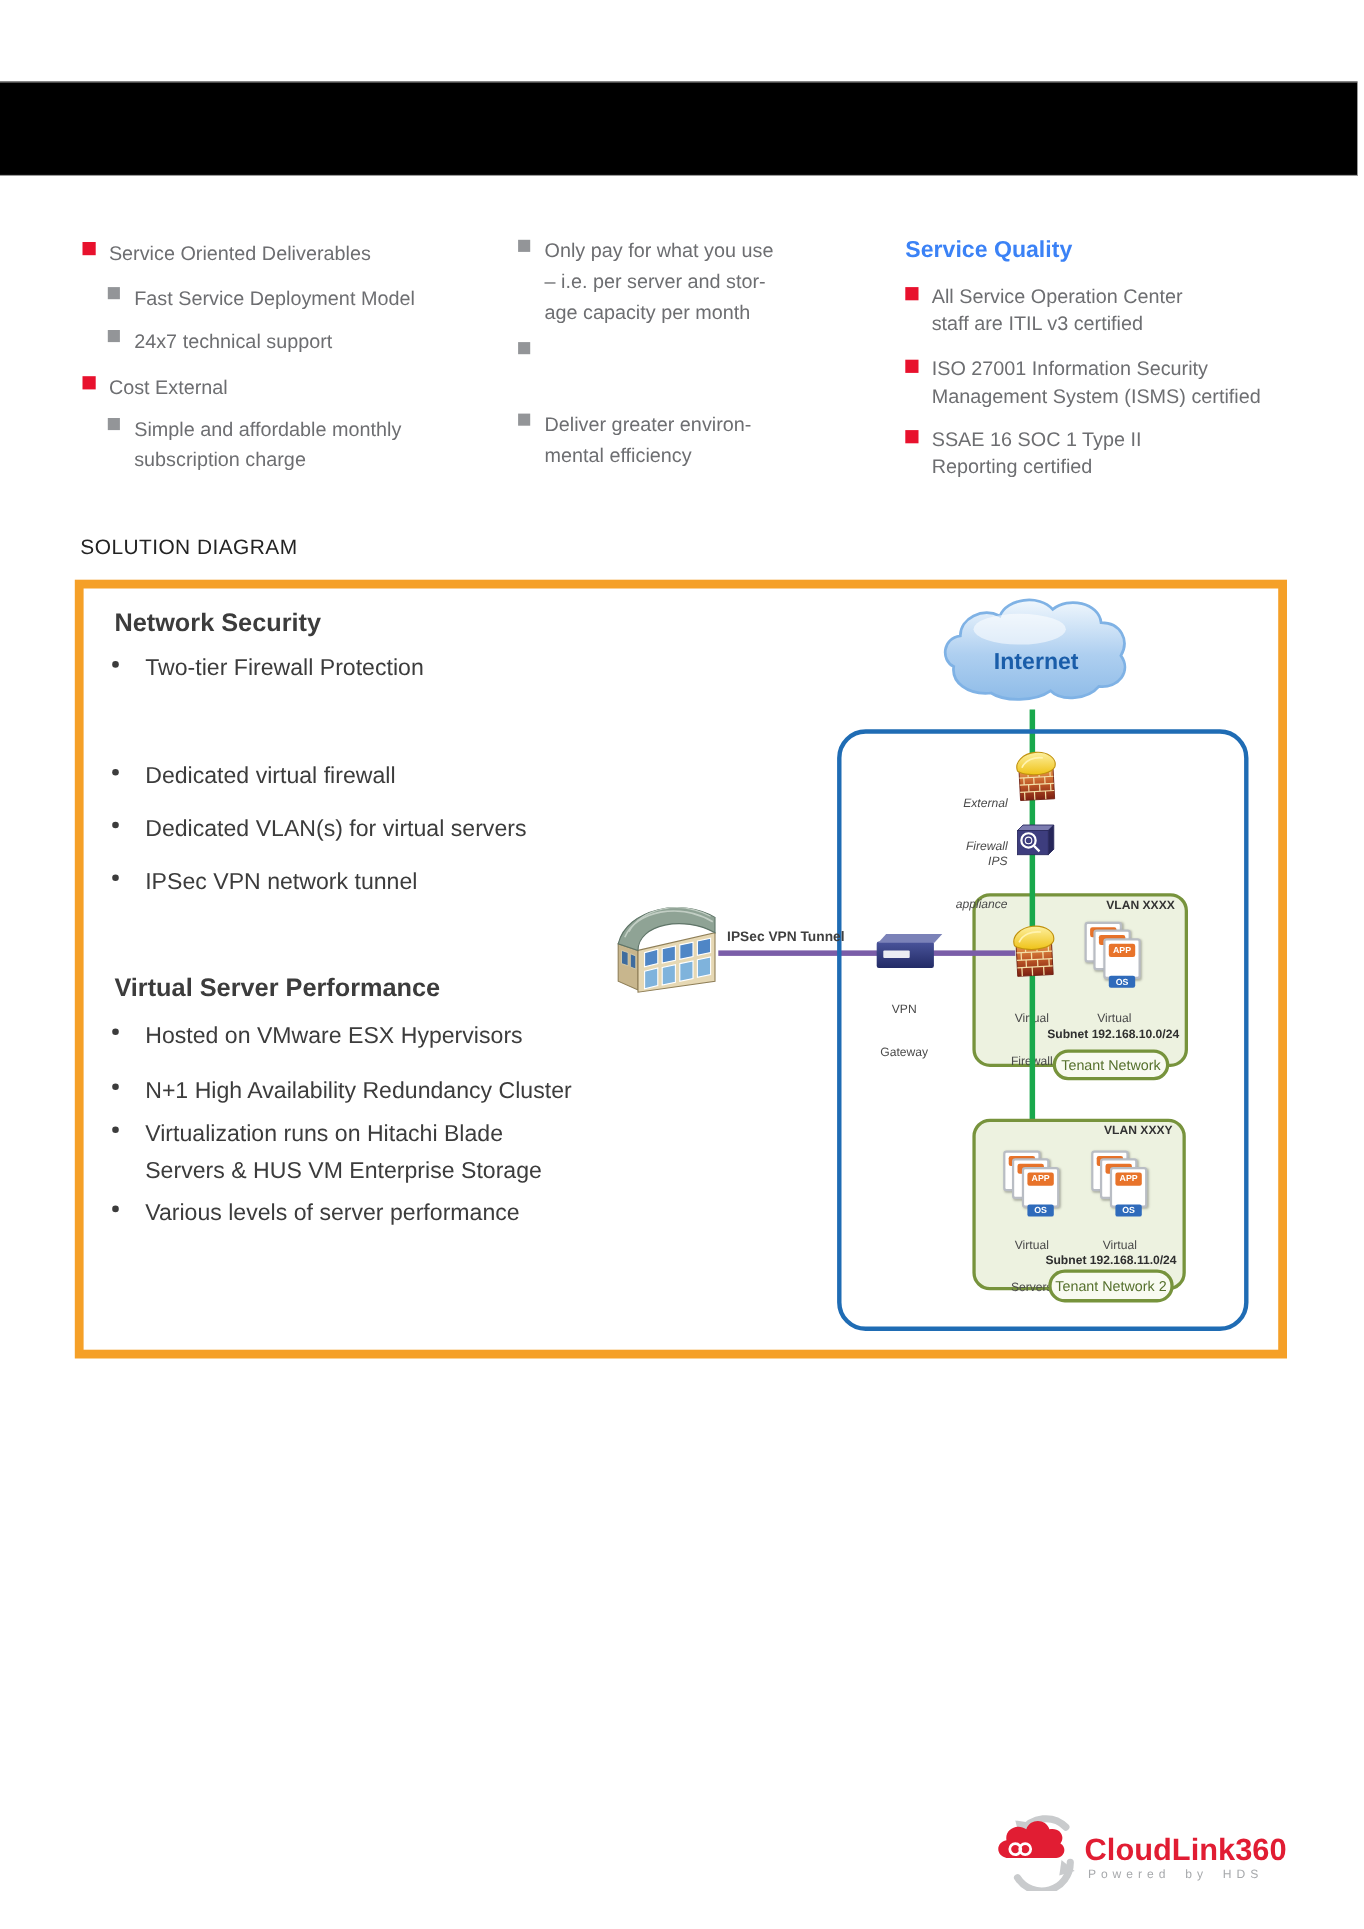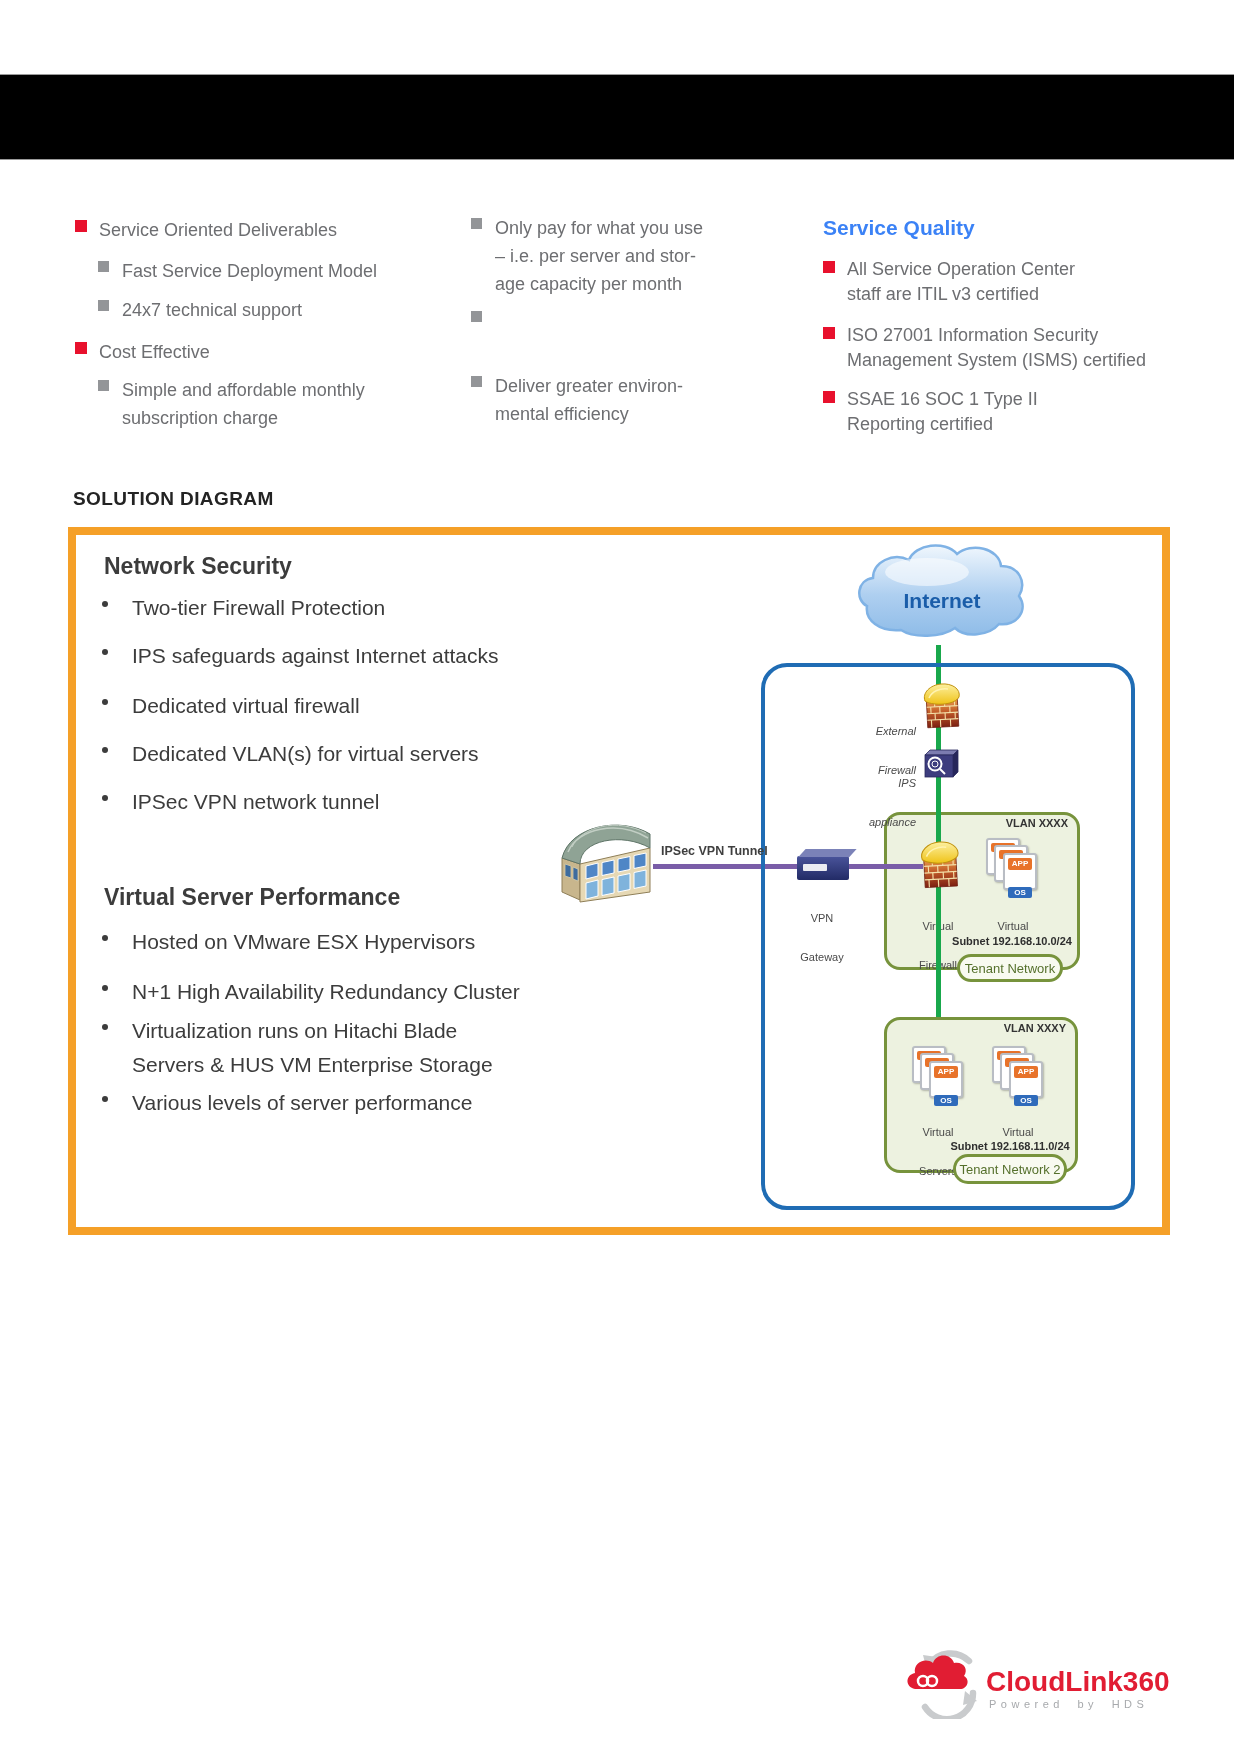--- a/index.html
+++ b/index.html
@@ -138,7 +138,7 @@
   <div class="fitem" style="left:75px;top:338px">
     <span class="sq red"></span>
     <div class="ftext">
-        <div class="fl">Cost Effective</div>
+        <div class="fl">Cost External</div>
       </div>
   </div>
   <div class="fitem" style="left:98px;top:376px">

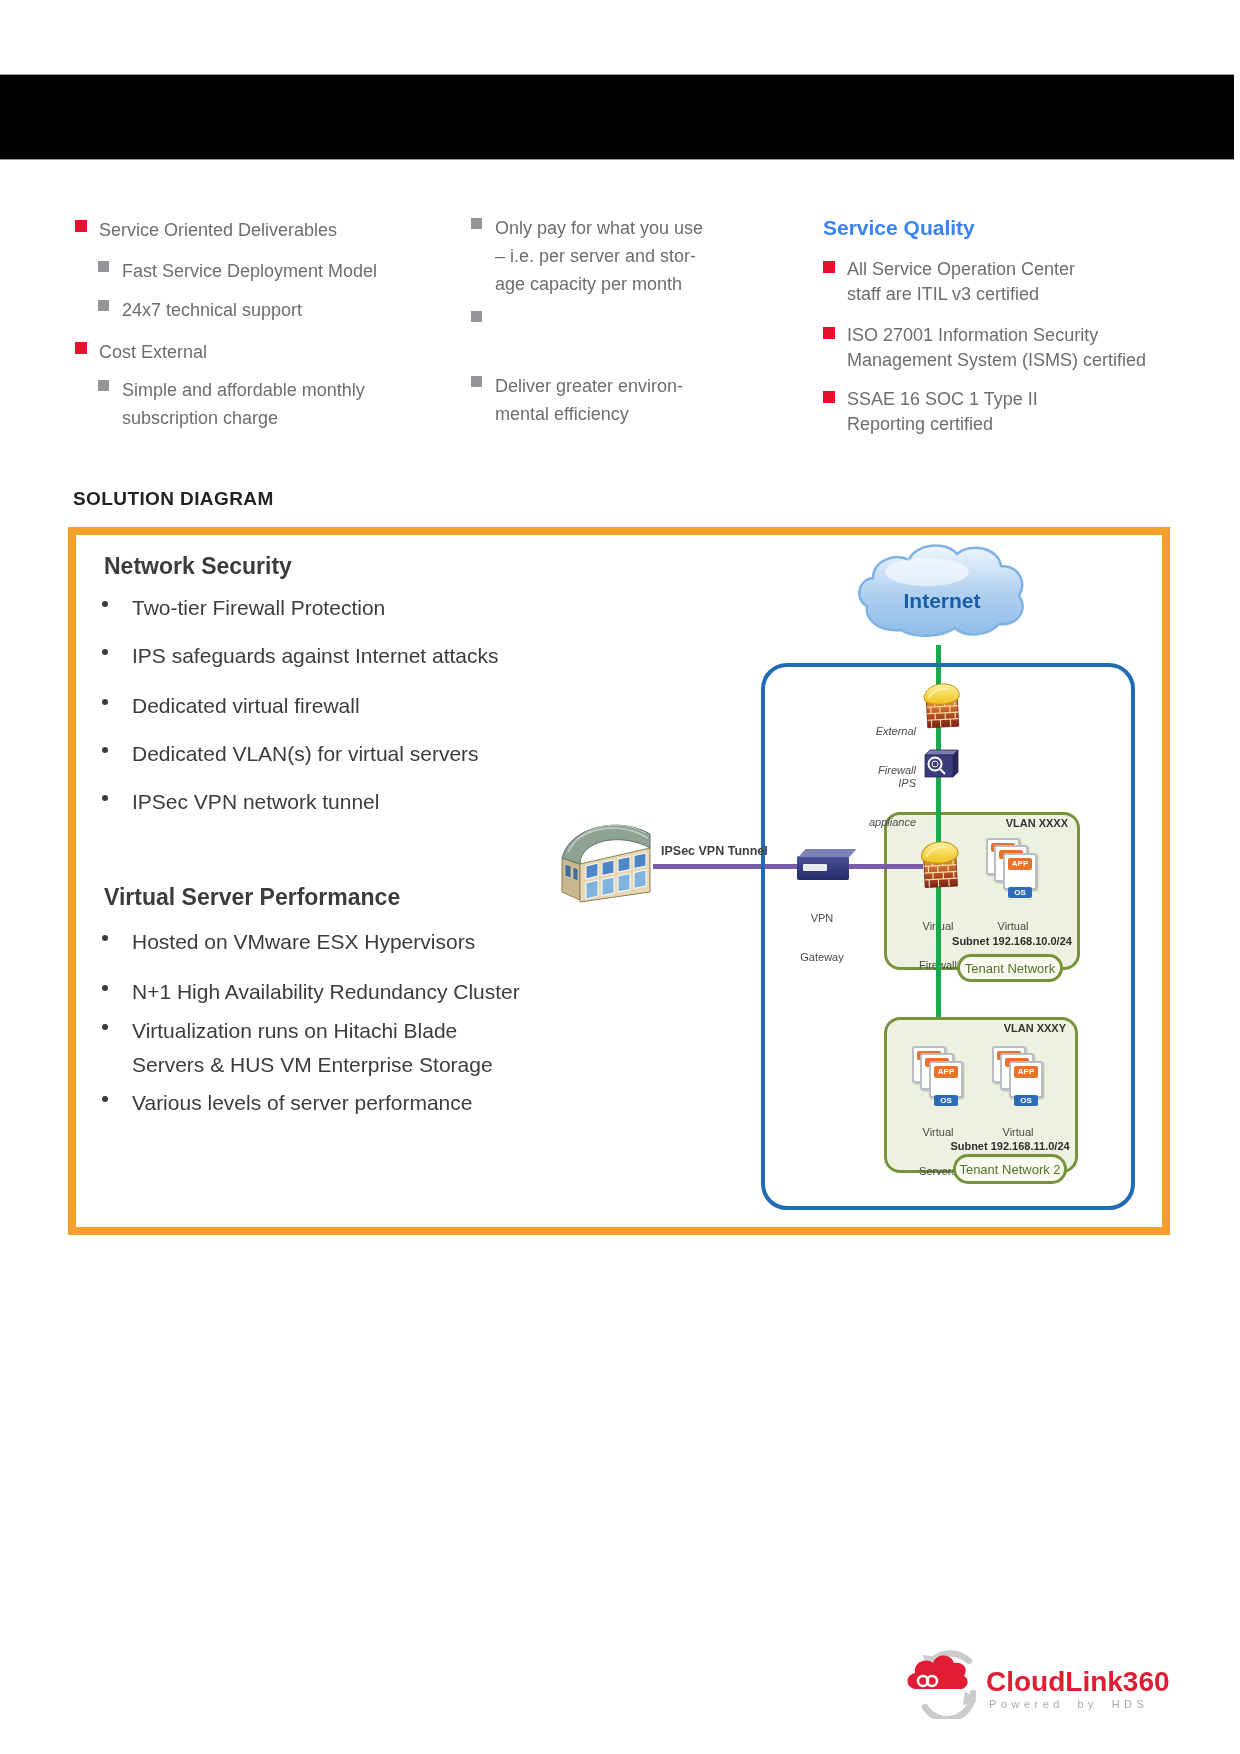--- a/index.html
+++ b/index.html
@@ -21,7 +21,7 @@
   .lh25 .fl{line-height:25px;}
   .sq-heading{font-size:21px;font-weight:bold;color:#3b82f6;}
 
-  .sec-title{font-size:19px;font-weight:bold;color:#232323;letter-spacing:.4px;text-align:right;}
+  .sec-title{font-size:19px;font-weight:normal;color:#232323;letter-spacing:.4px;text-align:right;}
 
   
   .dbox{position:absolute;left:68px;top:527px;width:1102px;height:708px;

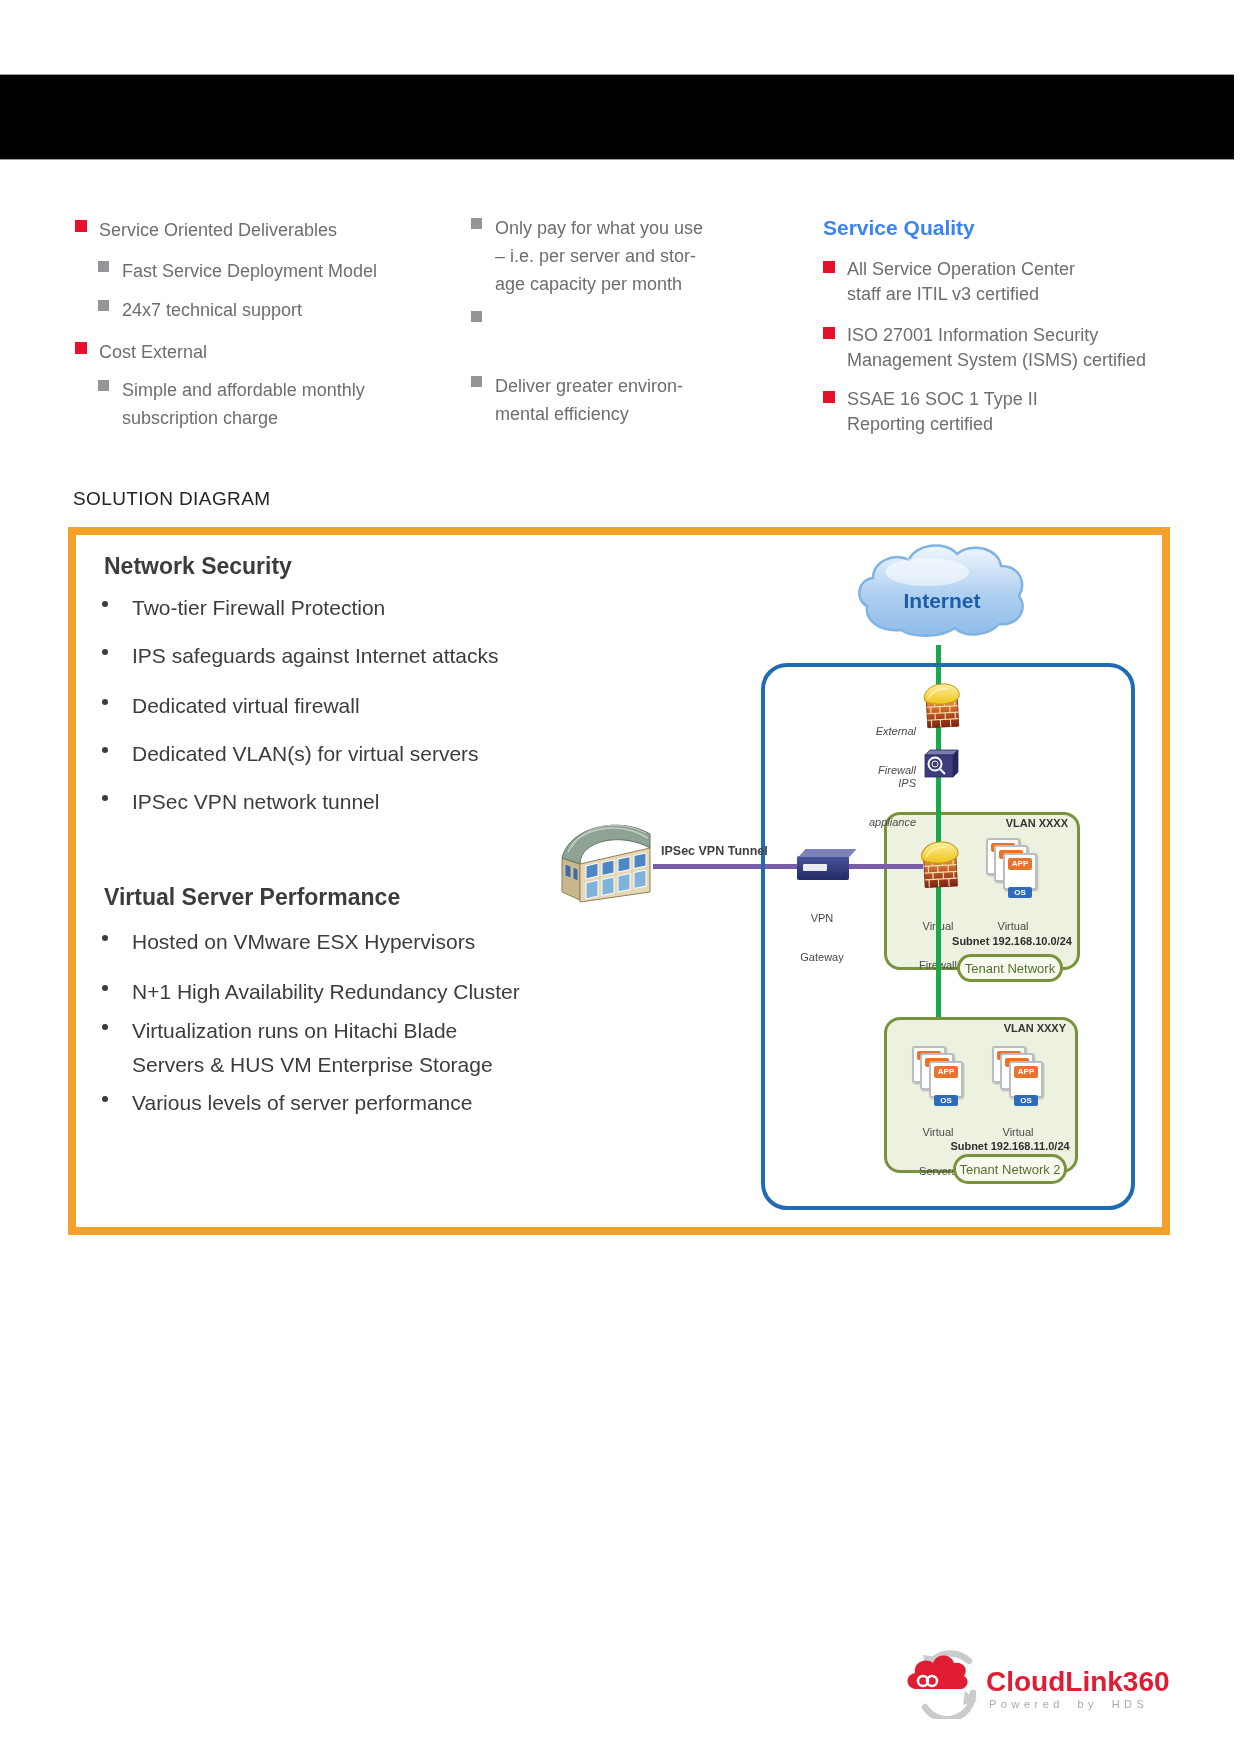--- a/index.html
+++ b/index.html
@@ -201,10 +201,6 @@
     <span class="dot"></span>
     <span class="dtext">Two-tier Firewall Protection</span>
     </div>
-  <div class="dli" style="left:100px;top:639px">
-    <span class="dot"></span>
-    <span class="dtext">IPS safeguards against Internet attacks</span>
-    </div>
   <div class="dli" style="left:100px;top:689px">
     <span class="dot"></span>
     <span class="dtext">Dedicated virtual firewall</span>

